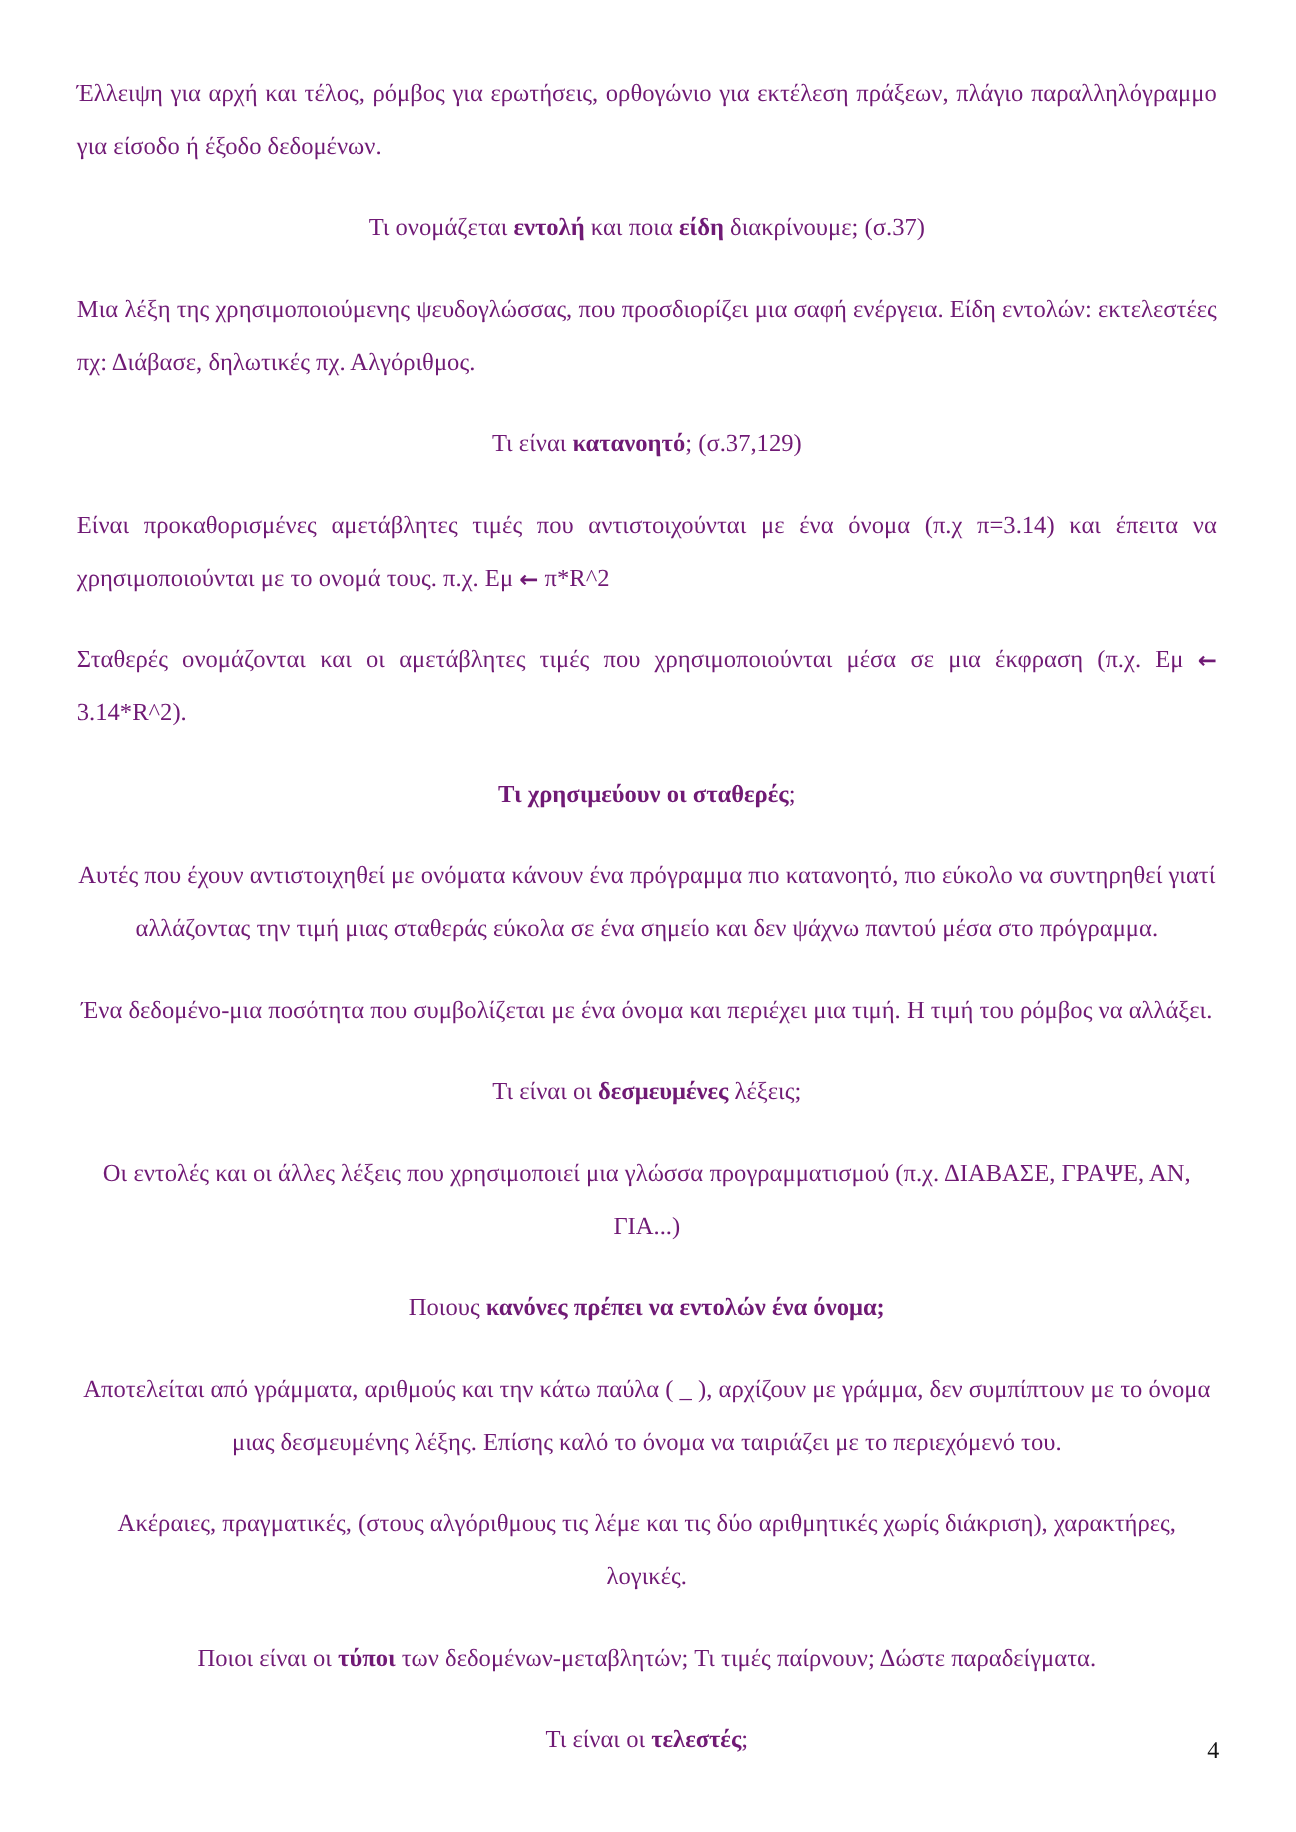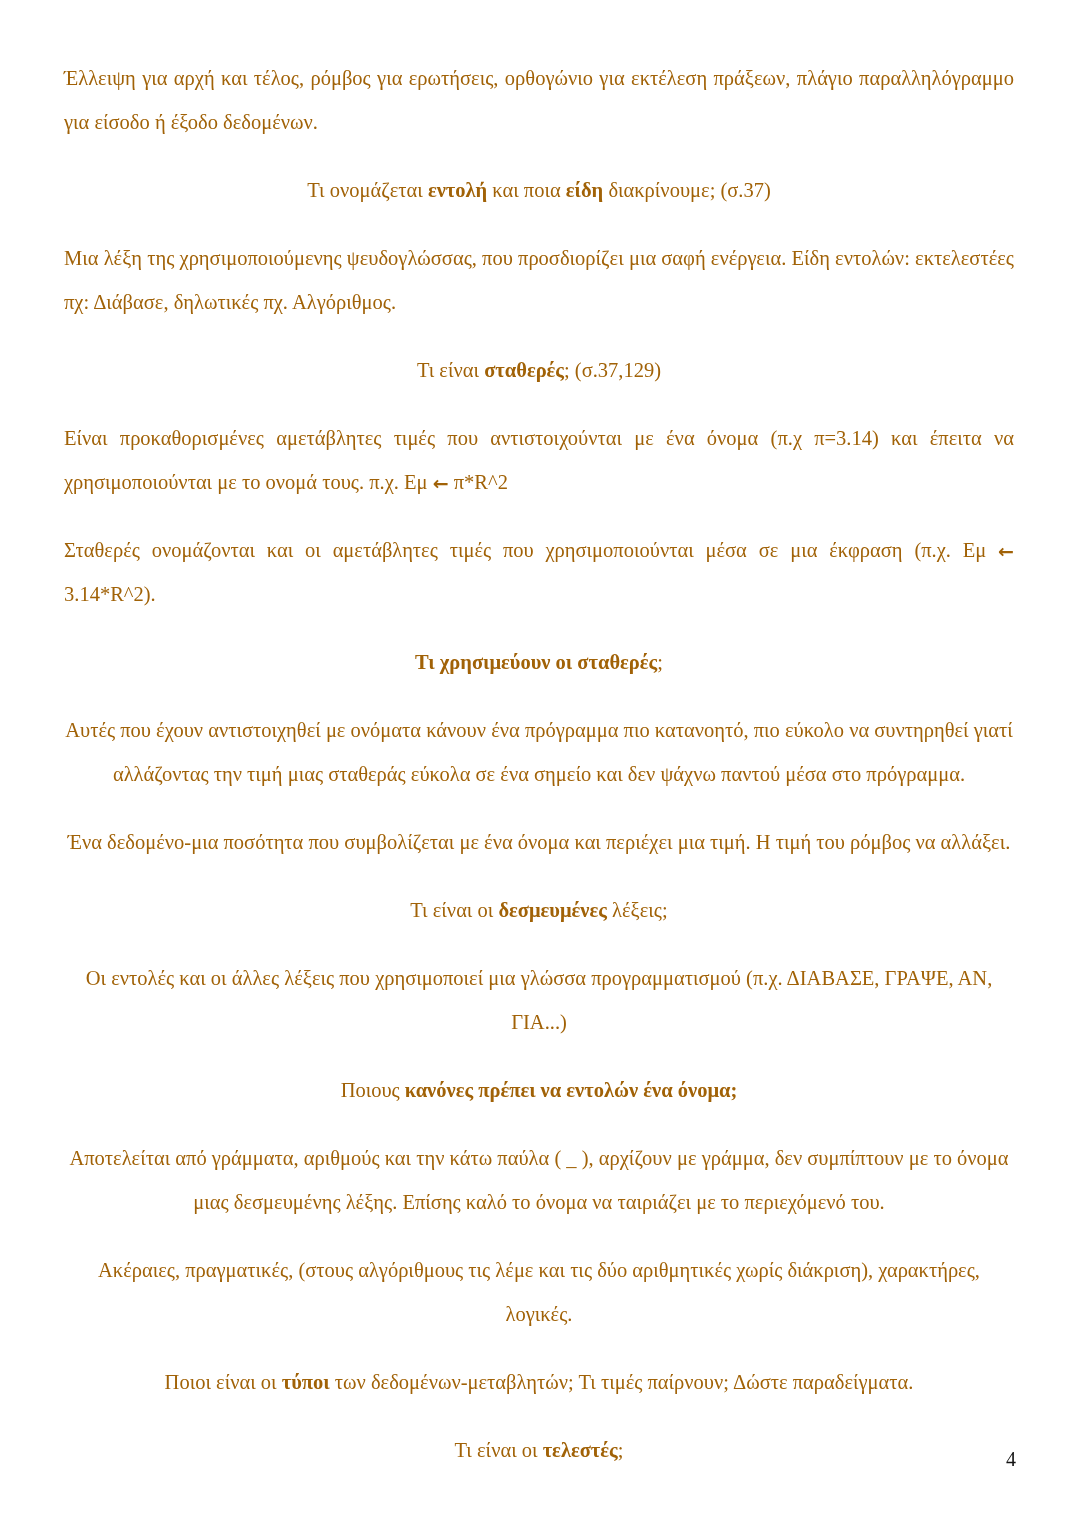--- a/index.html
+++ b/index.html
@@ -31,7 +31,7 @@
     margin: 0 0 24px 0;
     font-size: 20.5px;
     line-height: 44px;
-    color: #a16207;
+    color: #701a75;
     text-align: justify;
     text-justify: inter-word;
     -webkit-hyphens: none;

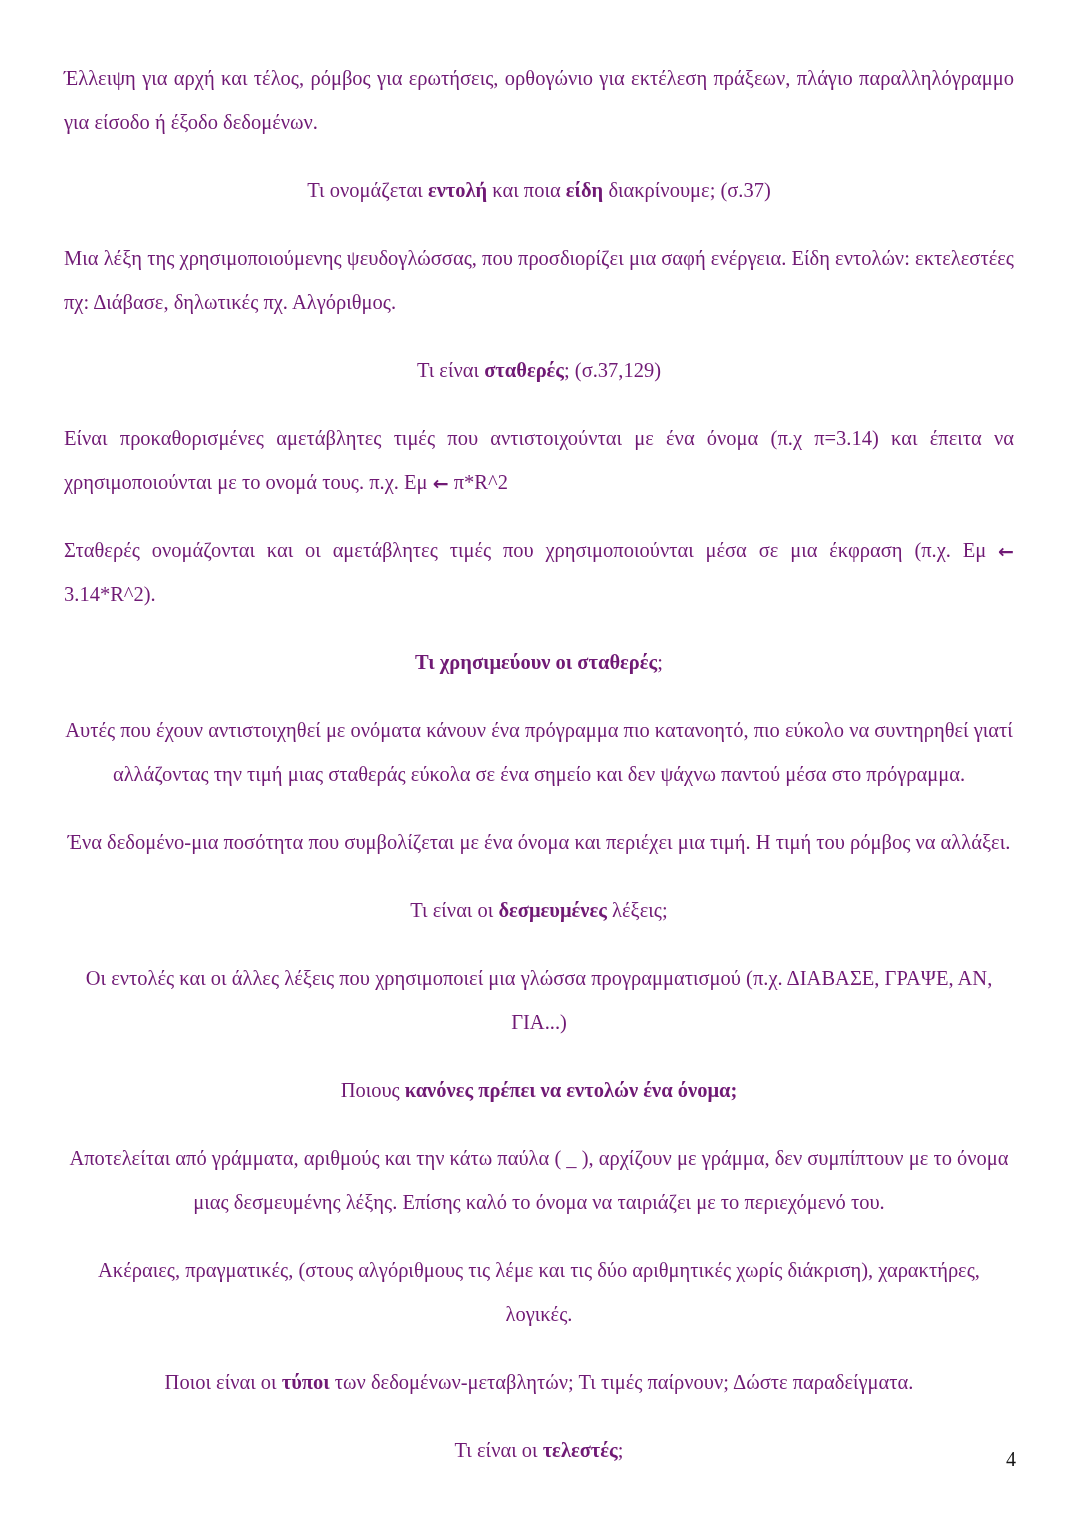--- a/index.html
+++ b/index.html
@@ -69,7 +69,7 @@
       <p class="para"><span>Έλλειψη για αρχή και τέλος, ρόμβος για ερωτήσεις, ορθογώνιο για εκτέλεση πράξεων, πλάγιο παραλληλόγραμμο για είσοδο ή έξοδο δεδομένων.</span></p>
       <p class="para left"><span>Τι ονομάζεται </span><span class="b">εντολή</span><span> και ποια </span><span class="b">είδη</span><span> διακρίνουμε; (σ.37)</span></p>
       <p class="para"><span>Μια λέξη της χρησιμοποιούμενης ψευδογλώσσας, που προσδιορίζει μια σαφή ενέργεια. Είδη εντολών: εκτελεστέες πχ: Διάβασε, δηλωτικές πχ. Αλγόριθμος.</span></p>
-      <p class="para left"><span>Τι είναι </span><span class="b">σταθερές</span><span>; (σ.37,129)</span></p>
+      <p class="para left"><span>Τι είναι </span><span class="b">κατανοητό</span><span>; (σ.37,129)</span></p>
       <p class="para"><span>Είναι προκαθορισμένες αμετάβλητες τιμές που αντιστοιχούνται με ένα όνομα (π.χ π=3.14) και έπειτα να χρησιμοποιούνται με το ονομά τους. π.χ.  Εμ </span><span class="arrow">←</span><span> π*R^2</span></p>
       <p class="para"><span>Σταθερές ονομάζονται και οι αμετάβλητες τιμές που χρησιμοποιούνται μέσα σε μια έκφραση (π.χ.  Εμ </span><span class="arrow">←</span><span> 3.14*R^2).</span></p>
       <p class="para left"><span class="b">Τι χρησιμεύουν οι σταθερές</span><span>;</span></p>

